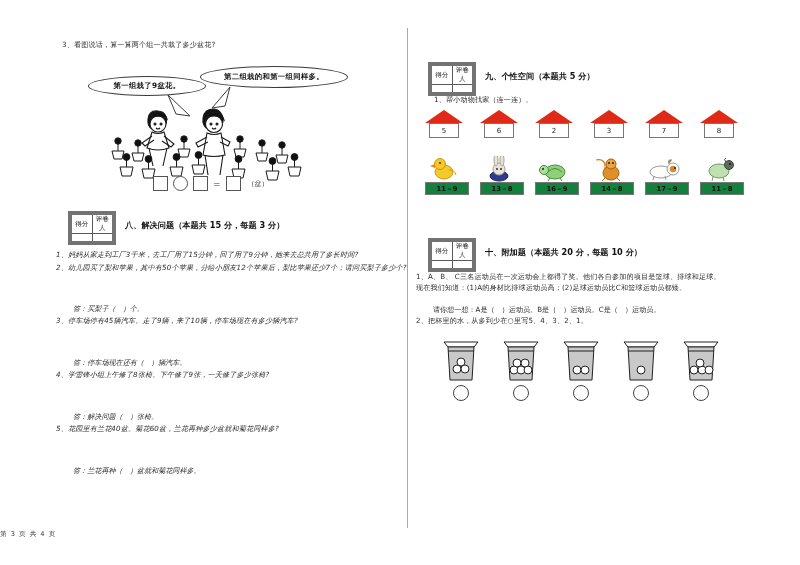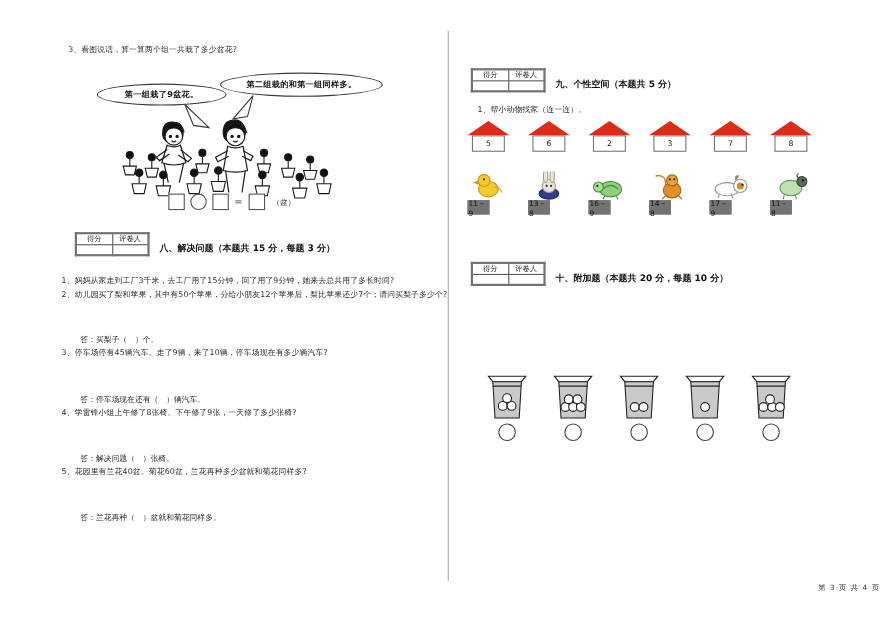--- a/index.html
+++ b/index.html
@@ -55,8 +55,8 @@
   }
   .score-box {
     border-collapse: collapse;
-    border: 2px solid #737373;
-    width: 68px;
+    border: 4px solid #737373;
+    width: 48px;
   }
   .score-box td {
     border: 1px solid #5a5a5a;

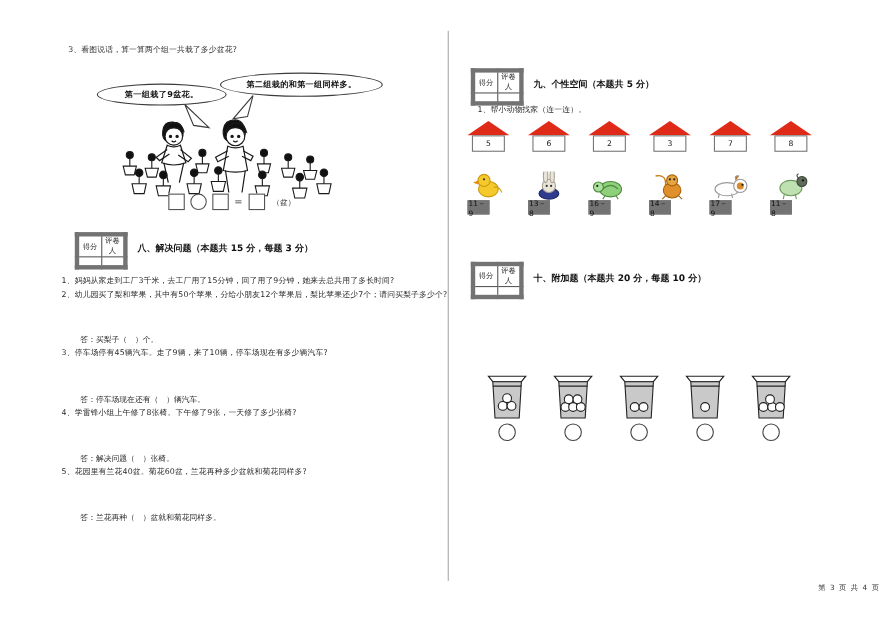--- a/index.html
+++ b/index.html
@@ -147,12 +147,13 @@
     display: flex; align-items: flex-end; justify-content: center;
   }
   .eq-card {
-    width: 20px; height: 13px;
+    width: 44px; height: 13px;
     border: 1px solid #777;
-    background: #737373;
+    background: #15803d;
     display: flex; align-items: center; justify-content: center;
     font-size: 6.8px;
     color: #111;
+    font-weight: bold;
   }
 
   

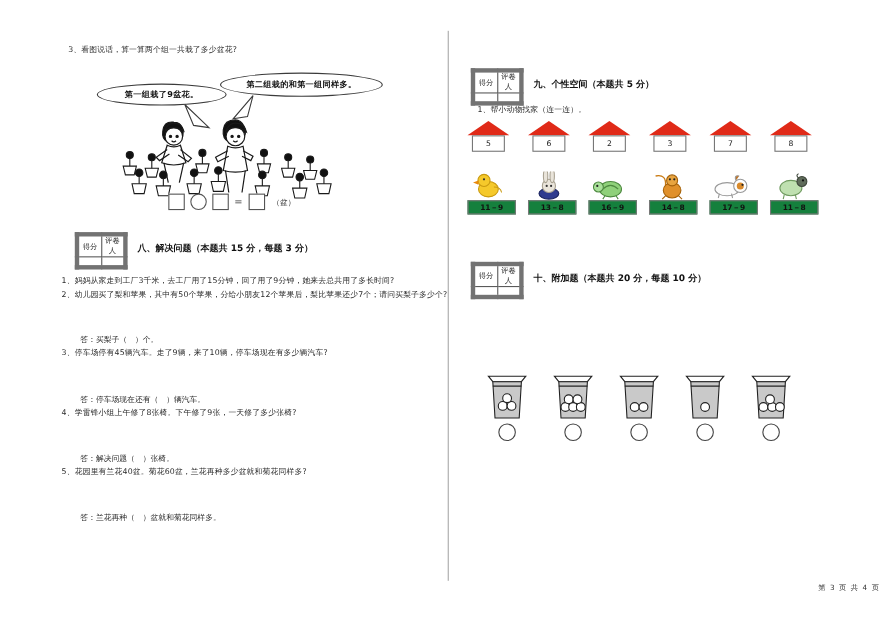--- a/index.html
+++ b/index.html
@@ -343,7 +343,7 @@
       <div class="sec-title">八、解决问题（本题共 15 分，每题 3 分）</div>
     </div>
 
-    <div style="position:absolute;left:8px;top:250px;width:352px;">
+    <div style="position:absolute;left:8px;top:250px;width:352px;font-style:italic;">
       <div class="q" style="height:11px;">1、妈妈从家走到工厂3千米，去工厂用了15分钟，回了用了9分钟，她来去总共用了多长时间?</div>
 
       <div class="q wrap" style="margin-top:2px;">2、幼儿园买了梨和苹果，其中有50个苹果，分给小朋友12个苹果后，梨比苹果还少7个；请问买梨子多少个?</div>

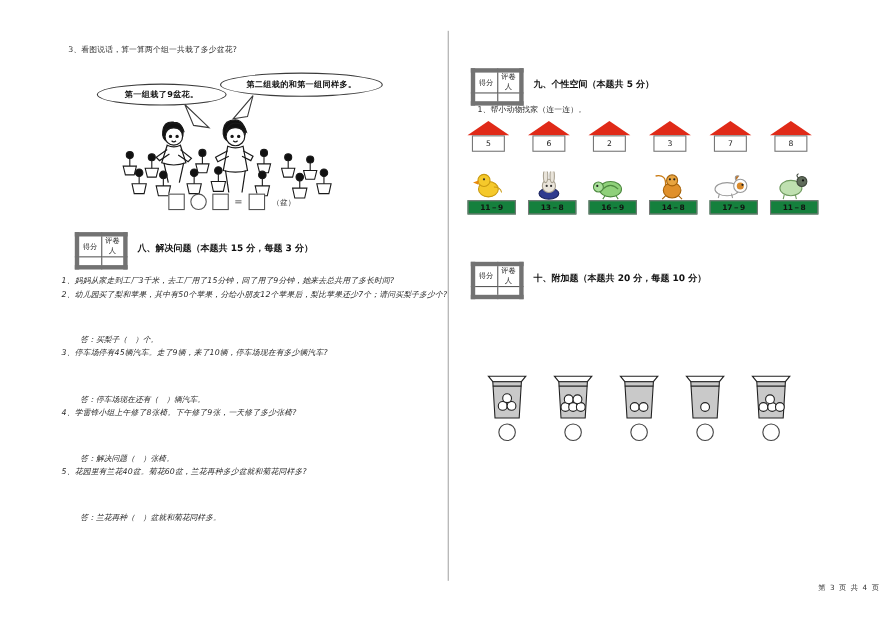--- a/index.html
+++ b/index.html
@@ -507,6 +507,12 @@
       <div class="sec-title">十、附加题（本题共 20 分，每题 10 分）</div>
     </div>
 
+    <div style="position:absolute;left:1px;top:272px;width:356px;">
+      <div class="q">1、A、B、 C三名运动员在一次运动会上都得了奖。他们各自参加的项目是篮球、排球和足球。</div>
+      <div class="q">现在我们知道：(1)A的身材比排球运动员高；(2)足球运动员比C和篮球运动员都矮。</div>
+      <div class="ans" style="margin-top:11px;">请你想一想：A是（　）运动员。B是（　）运动员。C是（　）运动员。</div>
+      <div class="q" style="margin-top:1px;">2、把杯里的水，从多到少在○里写5、4、3、2、1。</div>
+    </div>
 
     <div class="cups-row" style="position:absolute;left:14px;top:340px;">
 

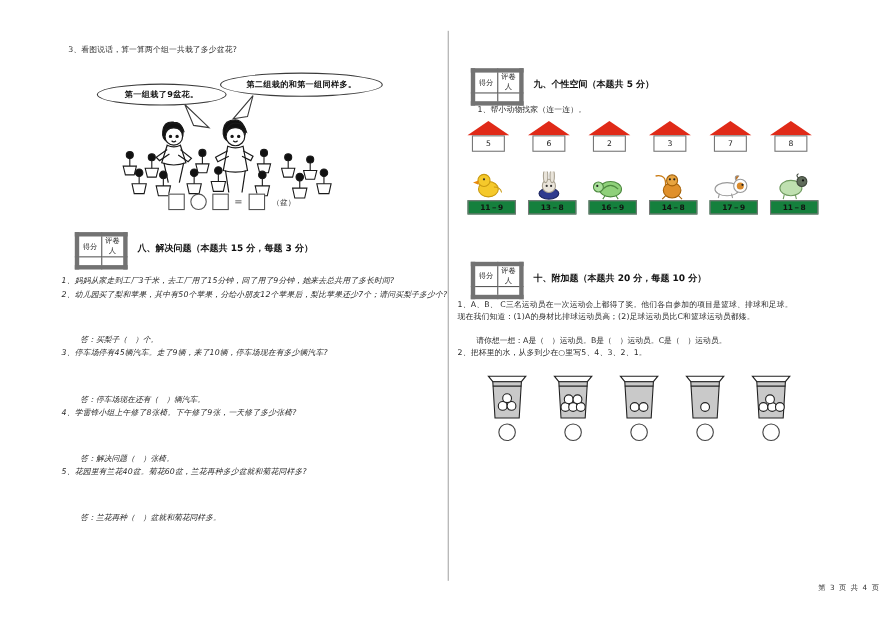--- a/index.html
+++ b/index.html
@@ -178,7 +178,7 @@
     position: absolute;
     left: 0; right: 0;
     top: 530px;
-    text-align: right;
+    text-align: left;
     font-size: 6.6px;
     color: #333;
     letter-spacing: 1px;

